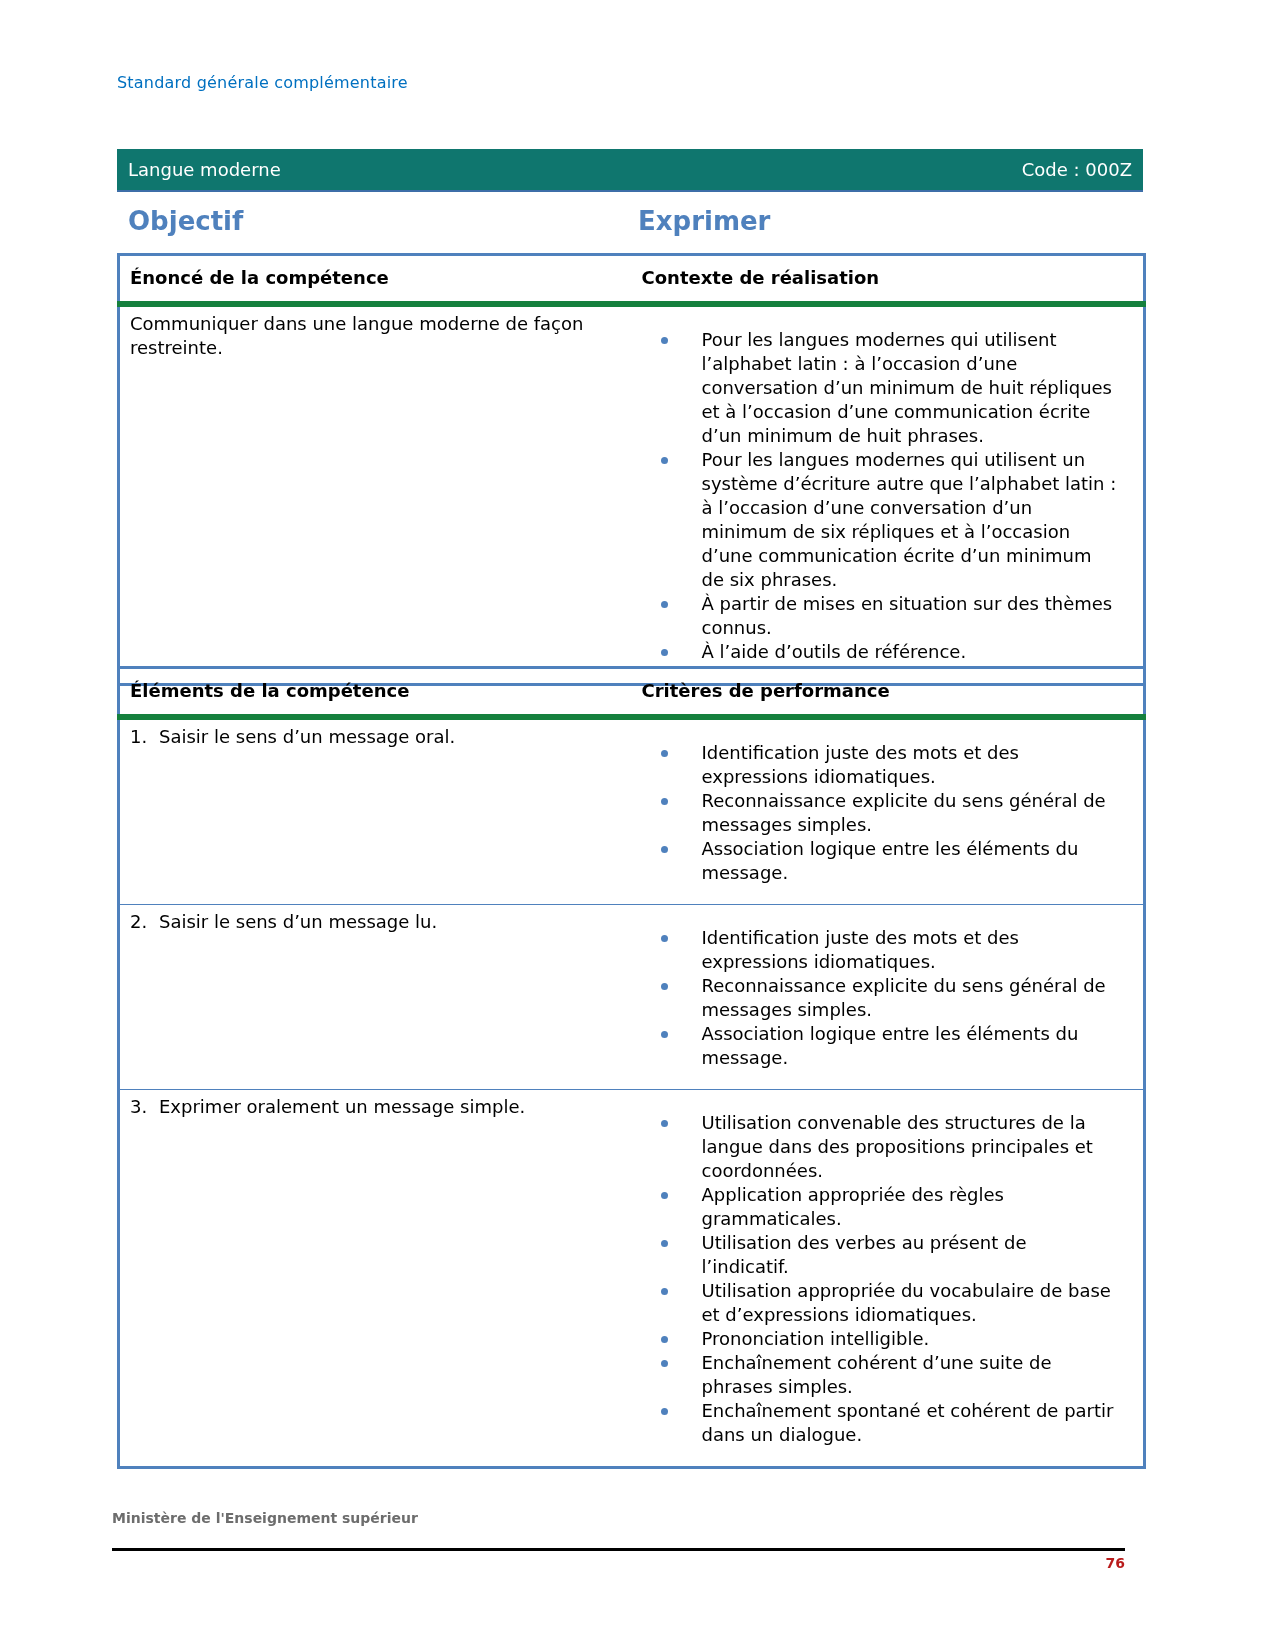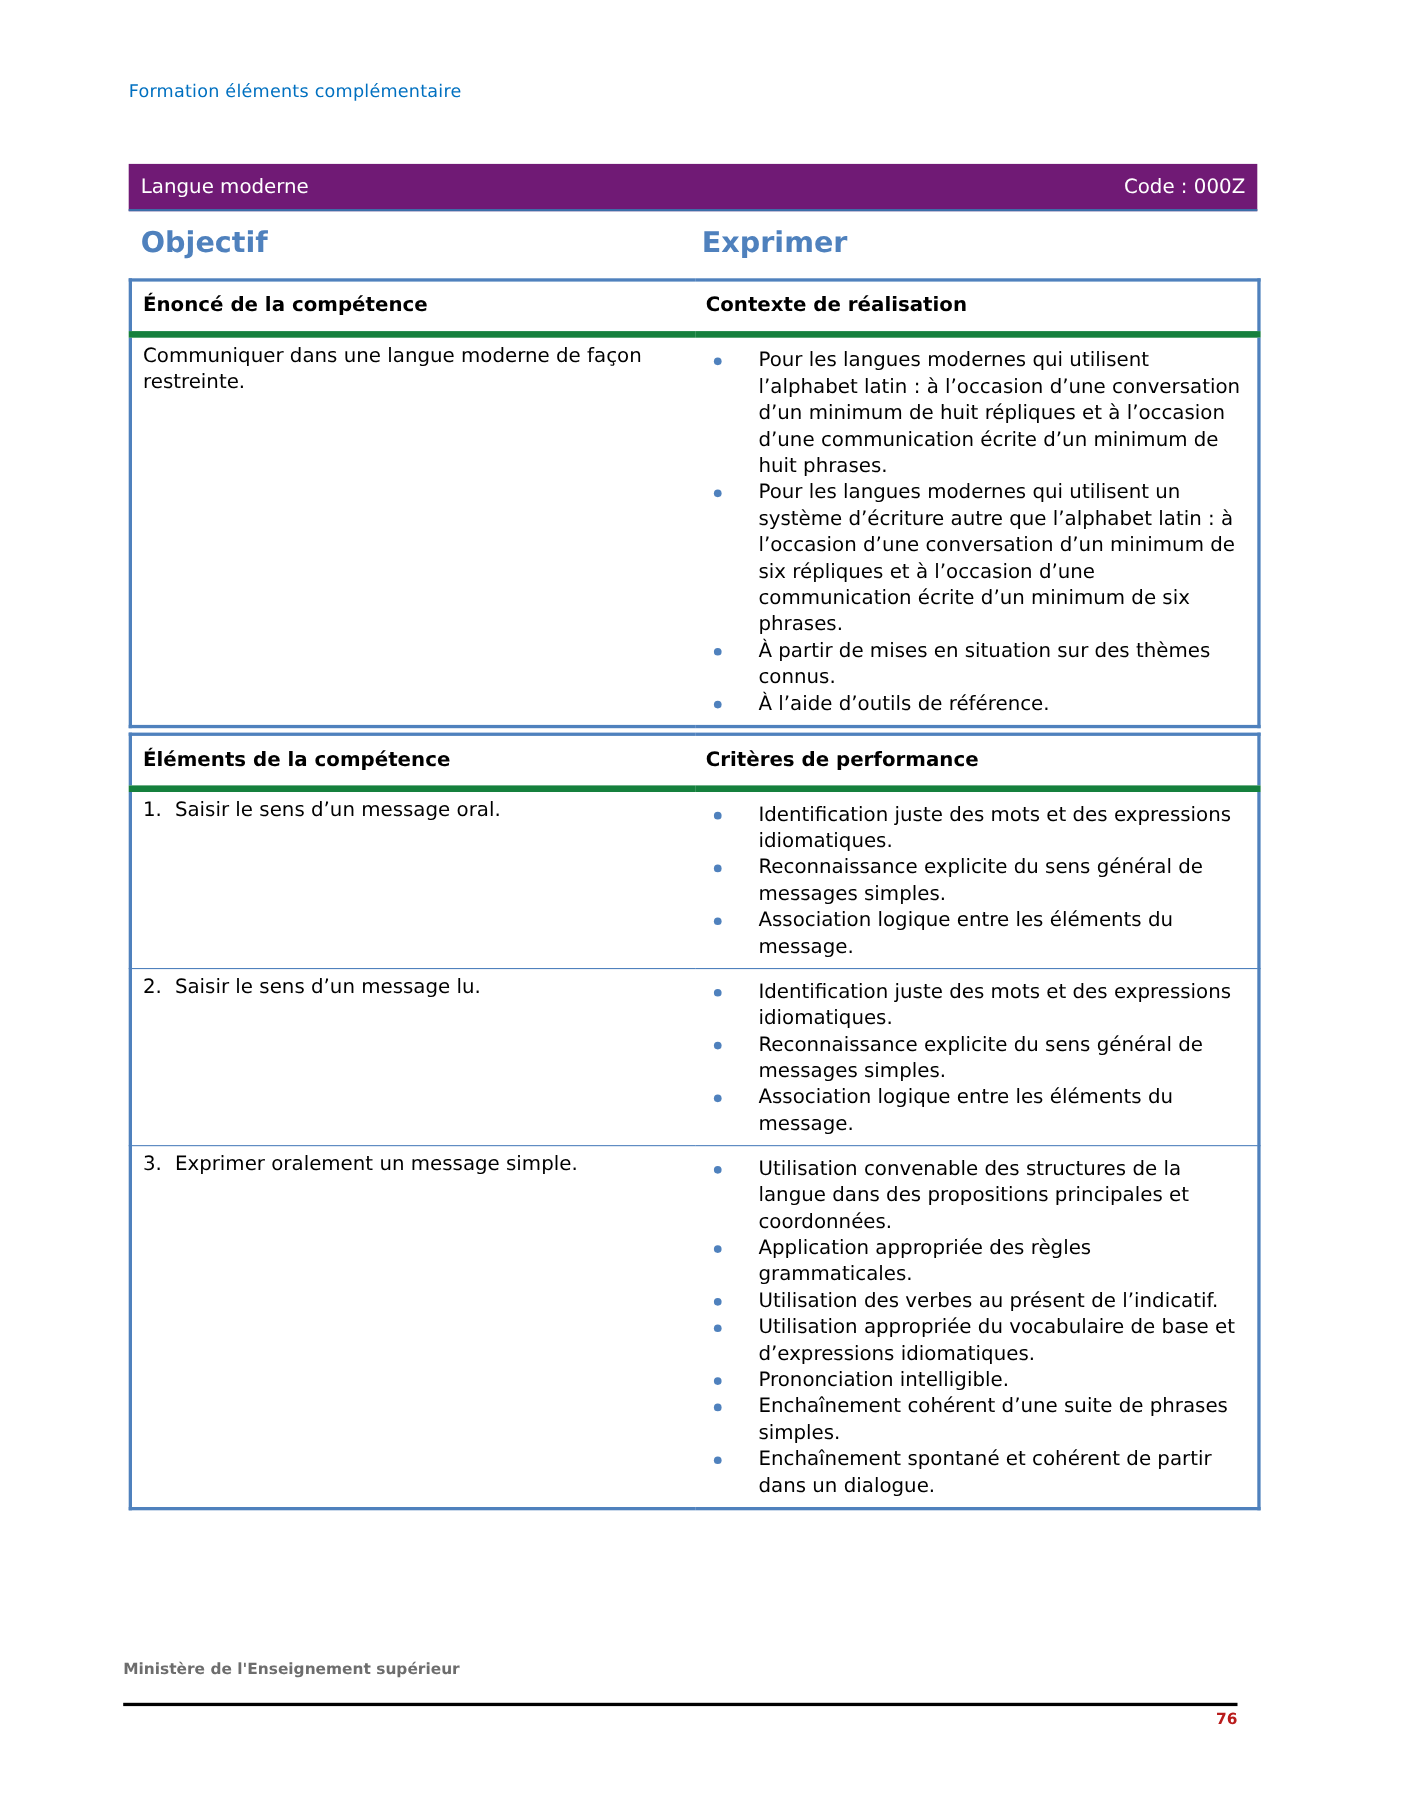--- a/index.html
+++ b/index.html
@@ -68,7 +68,7 @@
 </head>
 <body>
 
-<div class="running-header">Formation éléments complémentaire</div>
+<div class="running-header">Standard générale complémentaire</div>
 
 <div class="title-bar">
   <span>Langue moderne</span>

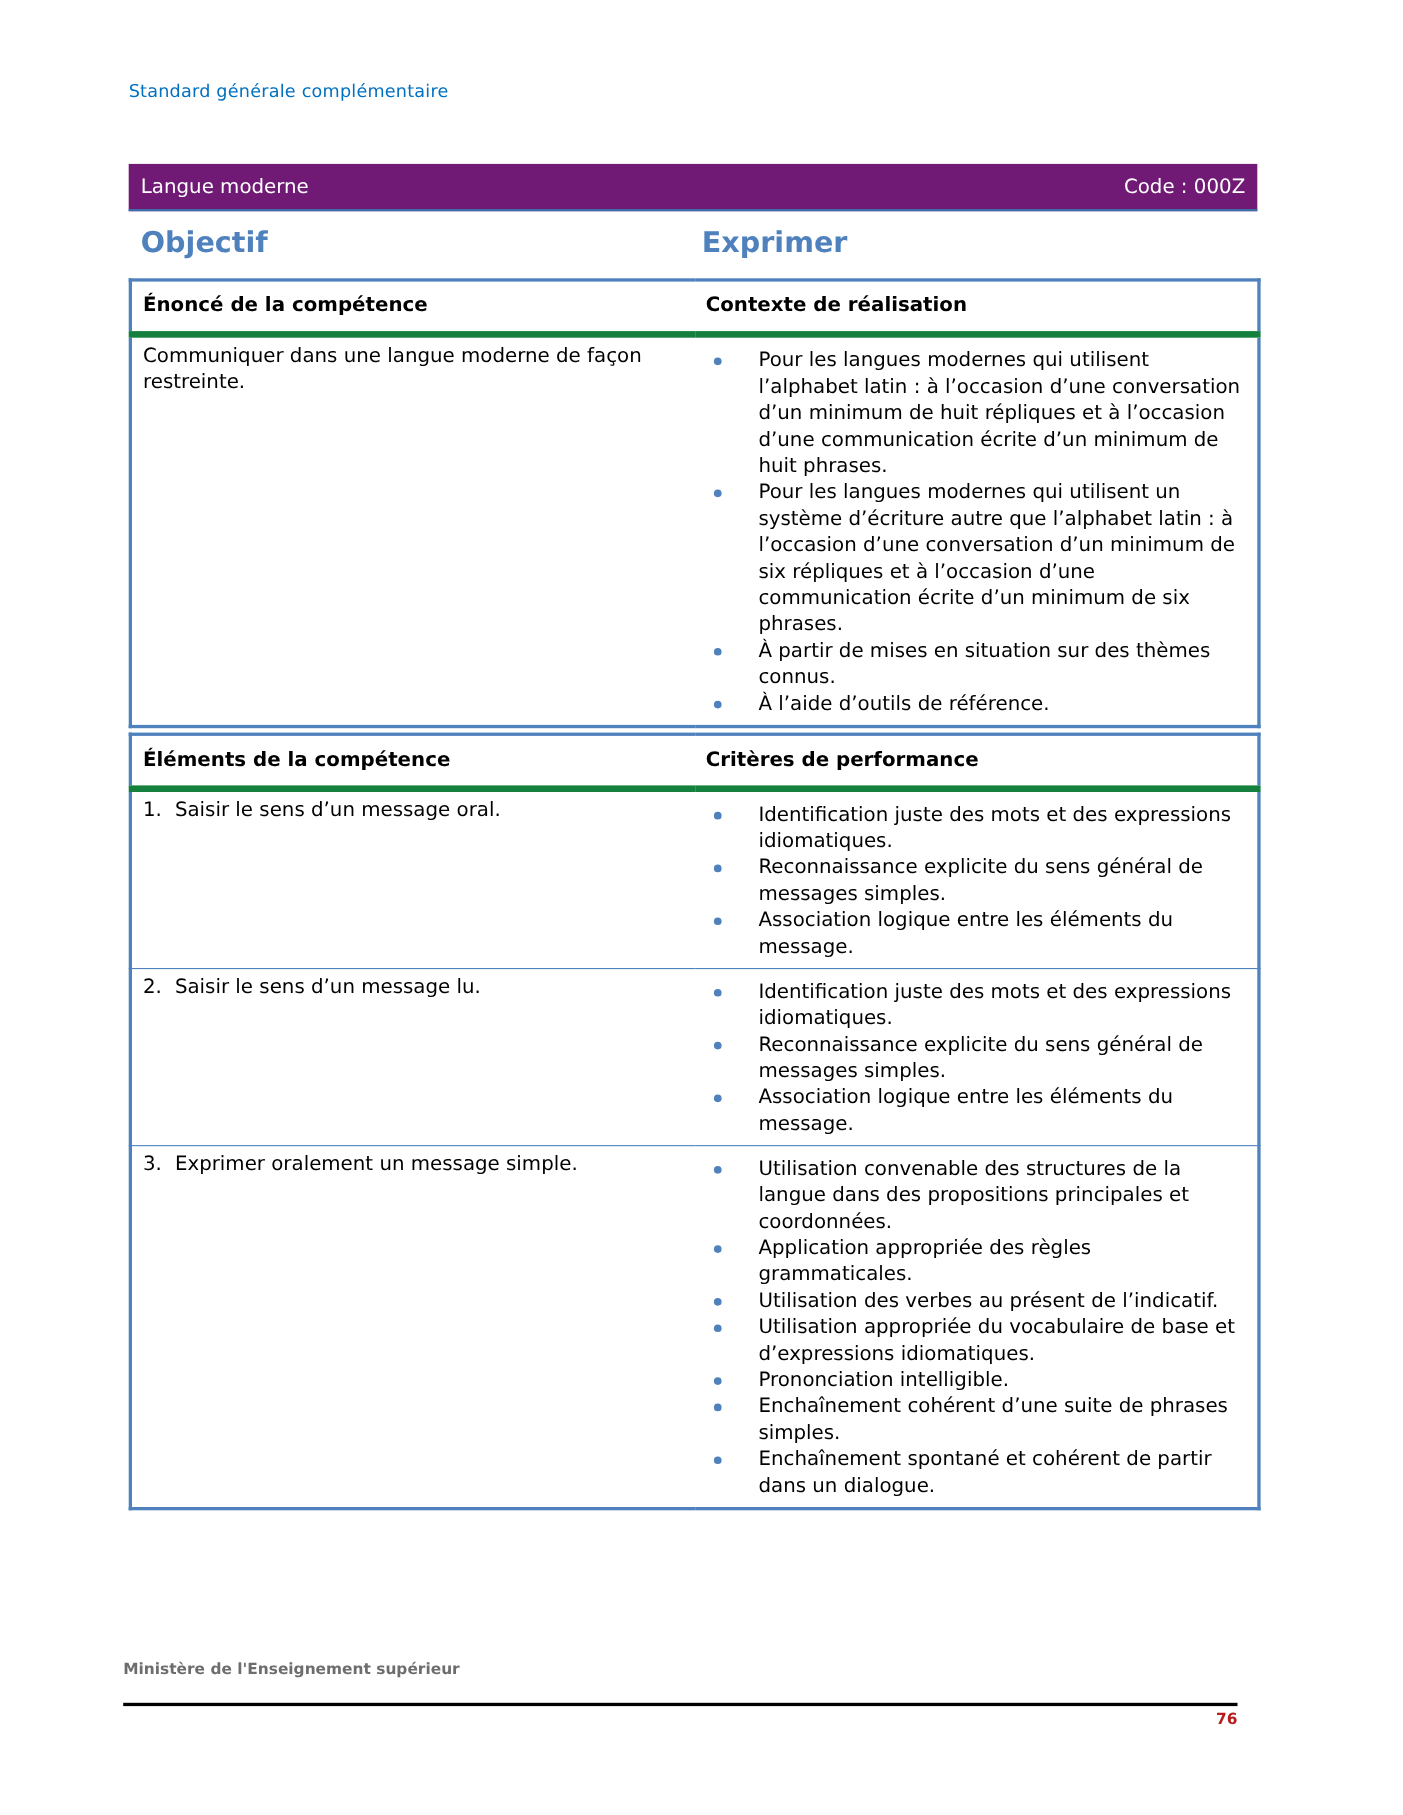--- a/index.html
+++ b/index.html
@@ -13,7 +13,7 @@
   }
   .title-bar {
     position: absolute; left: 117px; top: 149px; width: 1026px; height: 43px;
-    background: #701a75; color: #fff; font-size: 18px;
+    background: #0f766e; color: #fff; font-size: 18px;
     display: flex; align-items: center; justify-content: space-between;
     box-sizing: border-box; padding: 0 11px;
     border-bottom: 2px solid #3d6ea8;

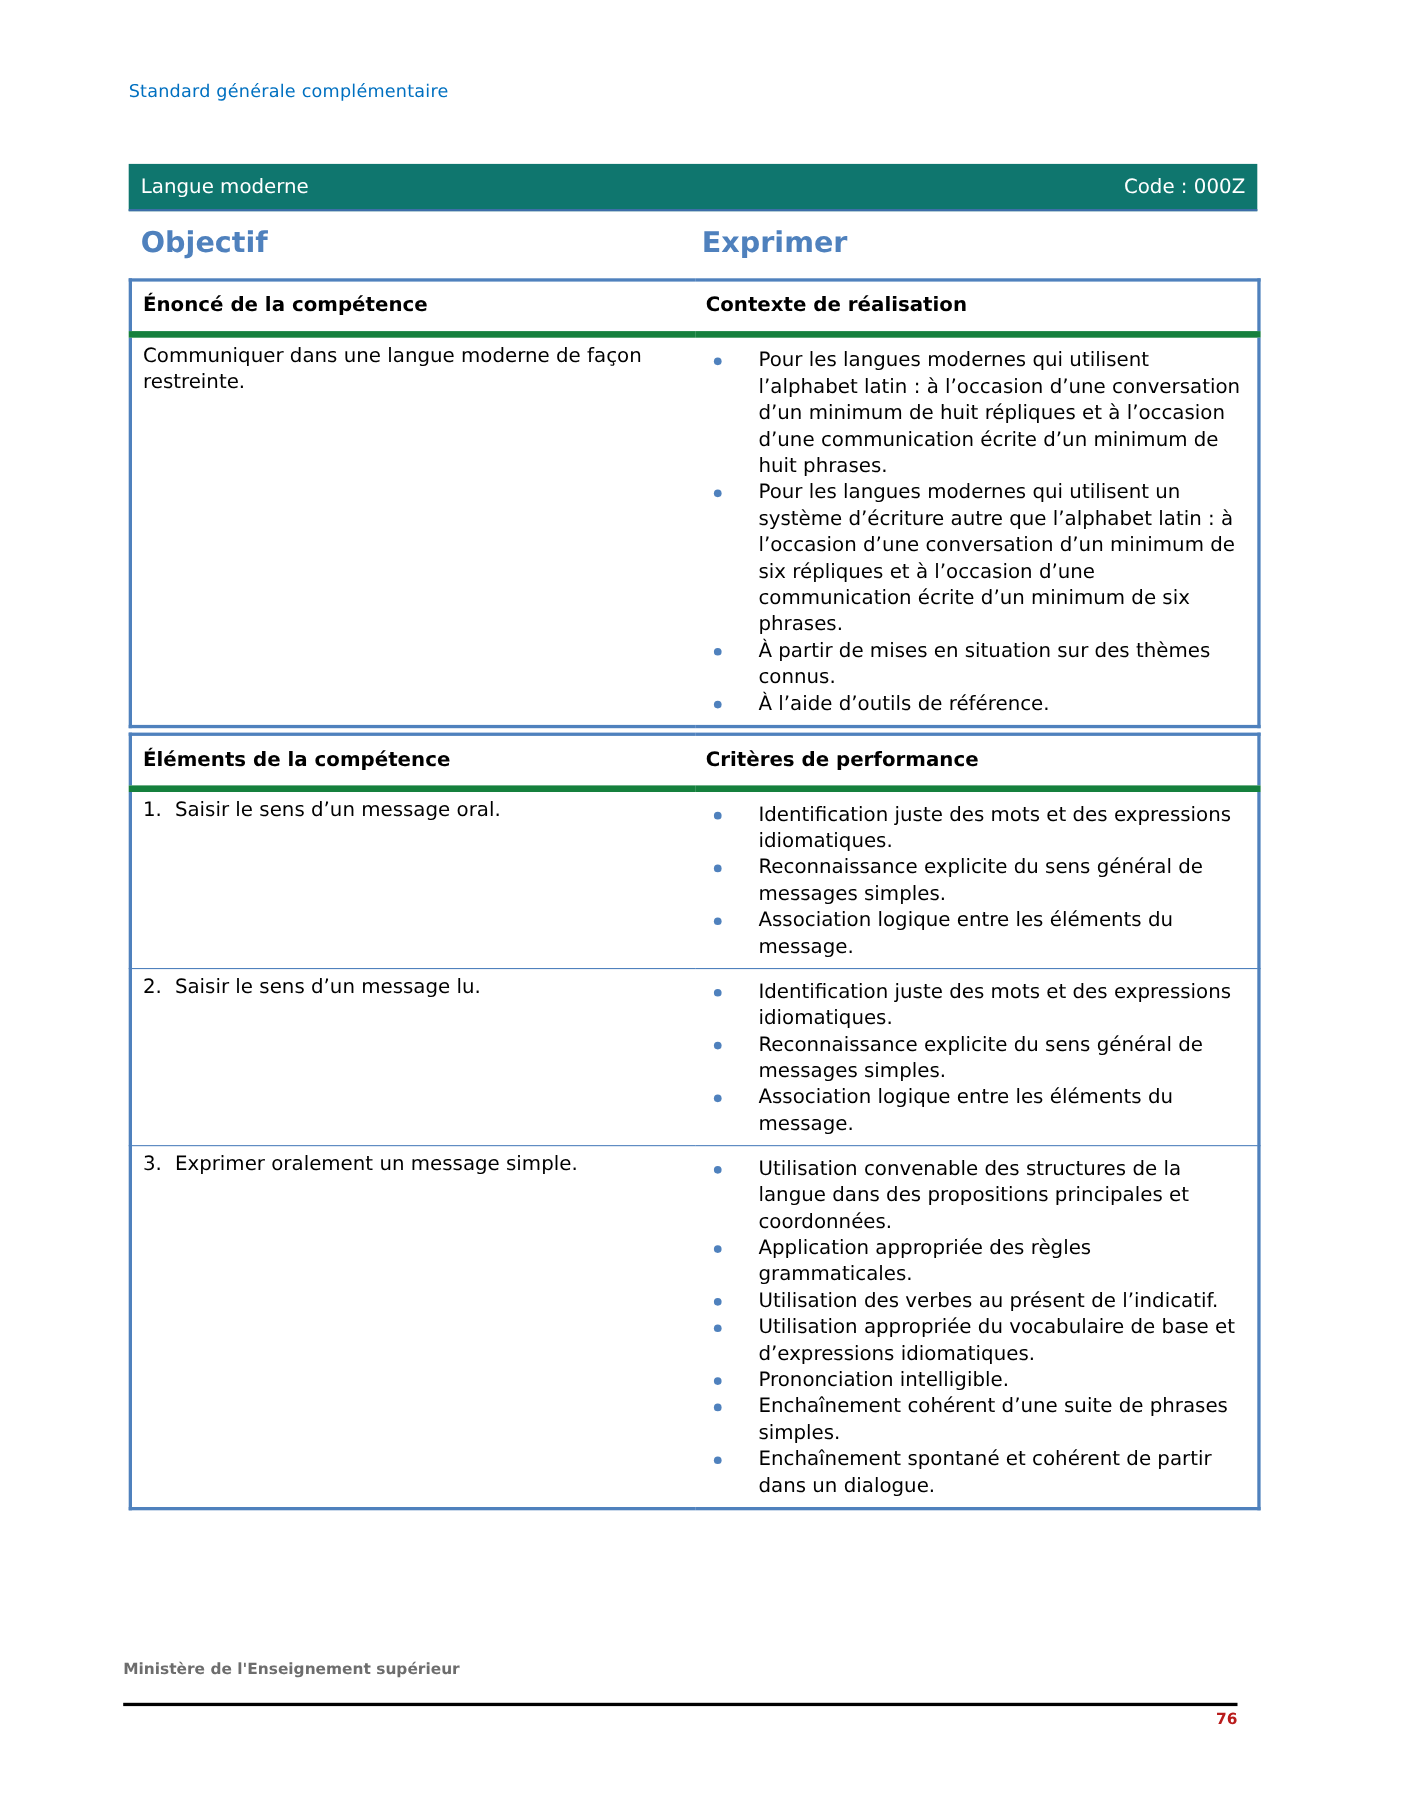--- a/index.html
+++ b/index.html
@@ -44,7 +44,7 @@
   table.comp tr:last-child td { border-bottom: none; }
   .numbered { display: flex; }
   .numbered .num { width: 29px; flex: none; }
-  ul.bullets { list-style: none; margin: 4px; padding: 0; }
+  ul.bullets { list-style: none; margin: 16px; padding: 0; }
   ul.bullets li { position: relative; padding-left: 44px; }
   ul.bullets li .dot {
     position: absolute; left: 3px; top: 9px; width: 7px; height: 7px;

